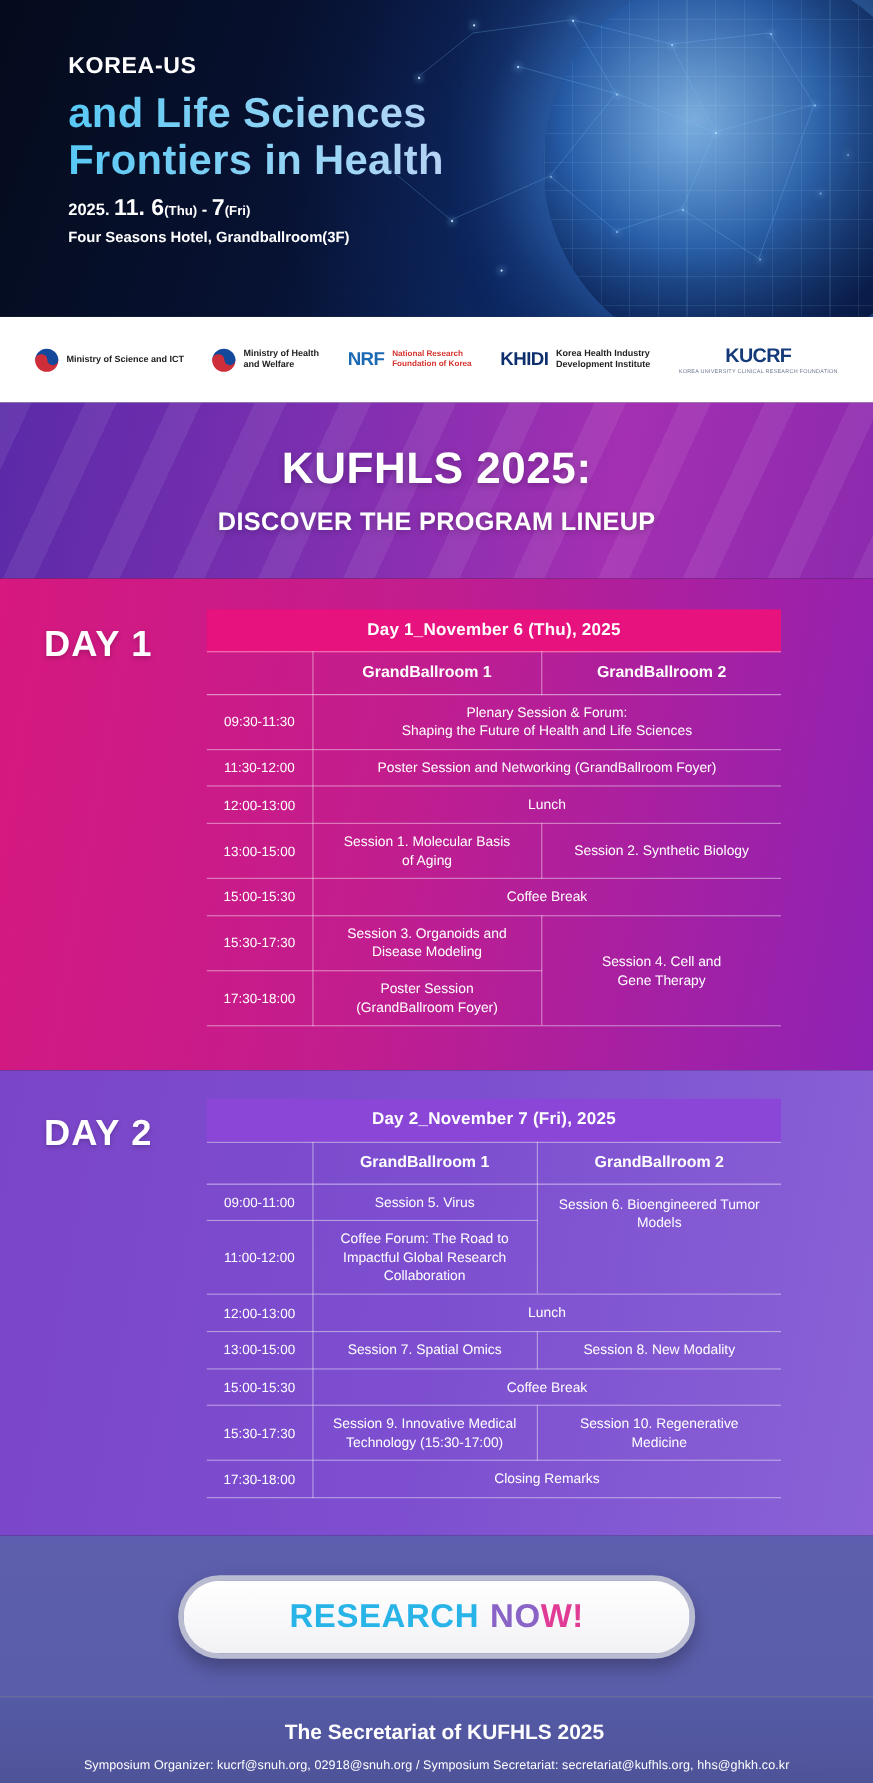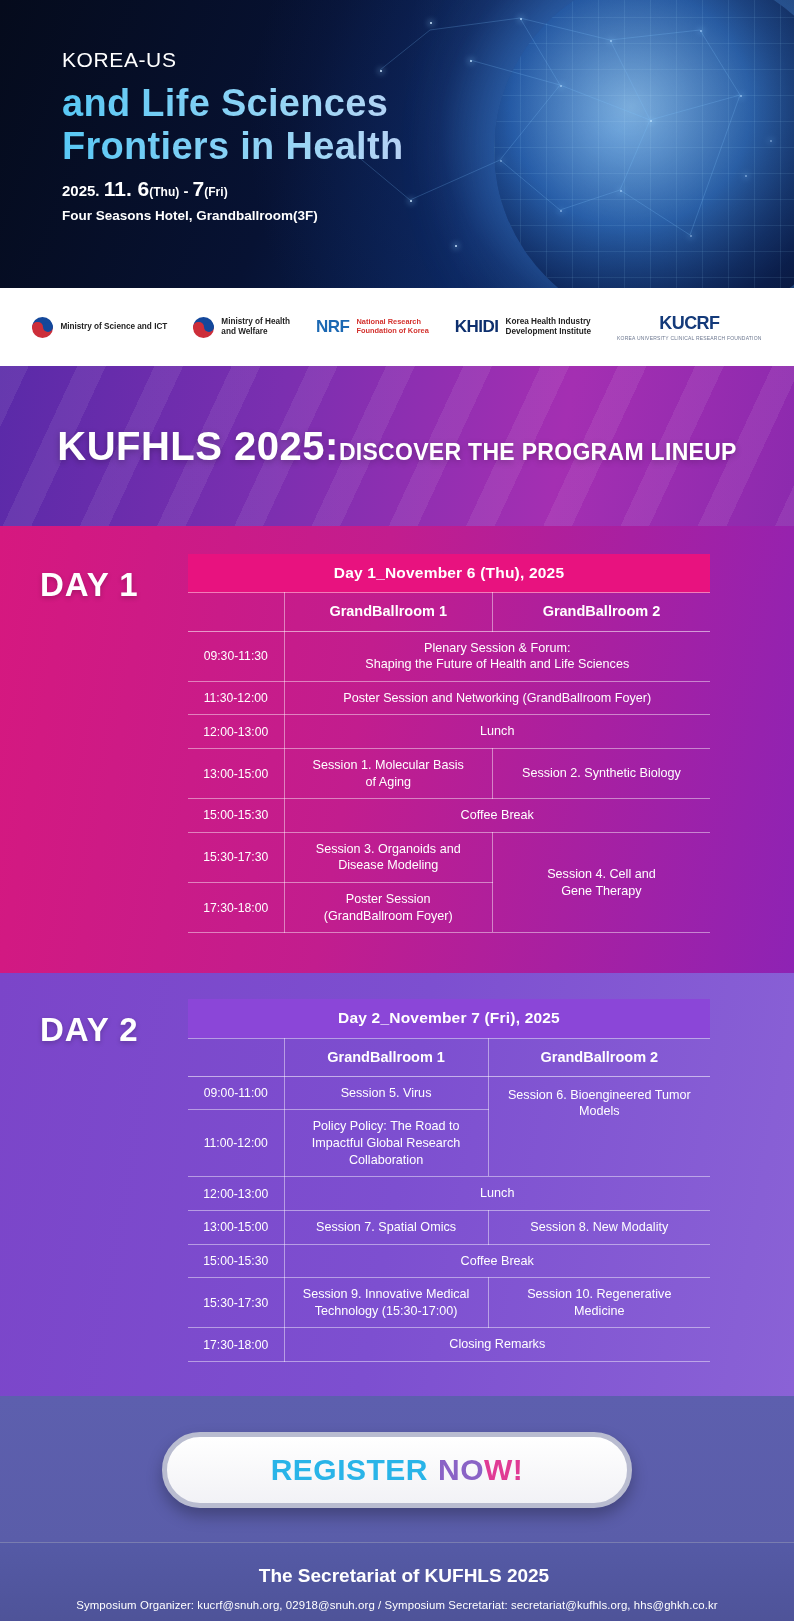--- a/index.html
+++ b/index.html
@@ -53,7 +53,7 @@
   .netlines { position:absolute; inset:0; opacity:.55; }
   .hero-text { position: relative; padding: 48px 0 0 62px; }
   .hero-sup {
-    color: #ffffff; font-weight: 400; font-size: 21px; letter-spacing: .6px;
+    color: #ffffff; font-weight: 700; font-size: 21px; letter-spacing: .6px;
   }
   .hero-title {
     margin-top: 10px;

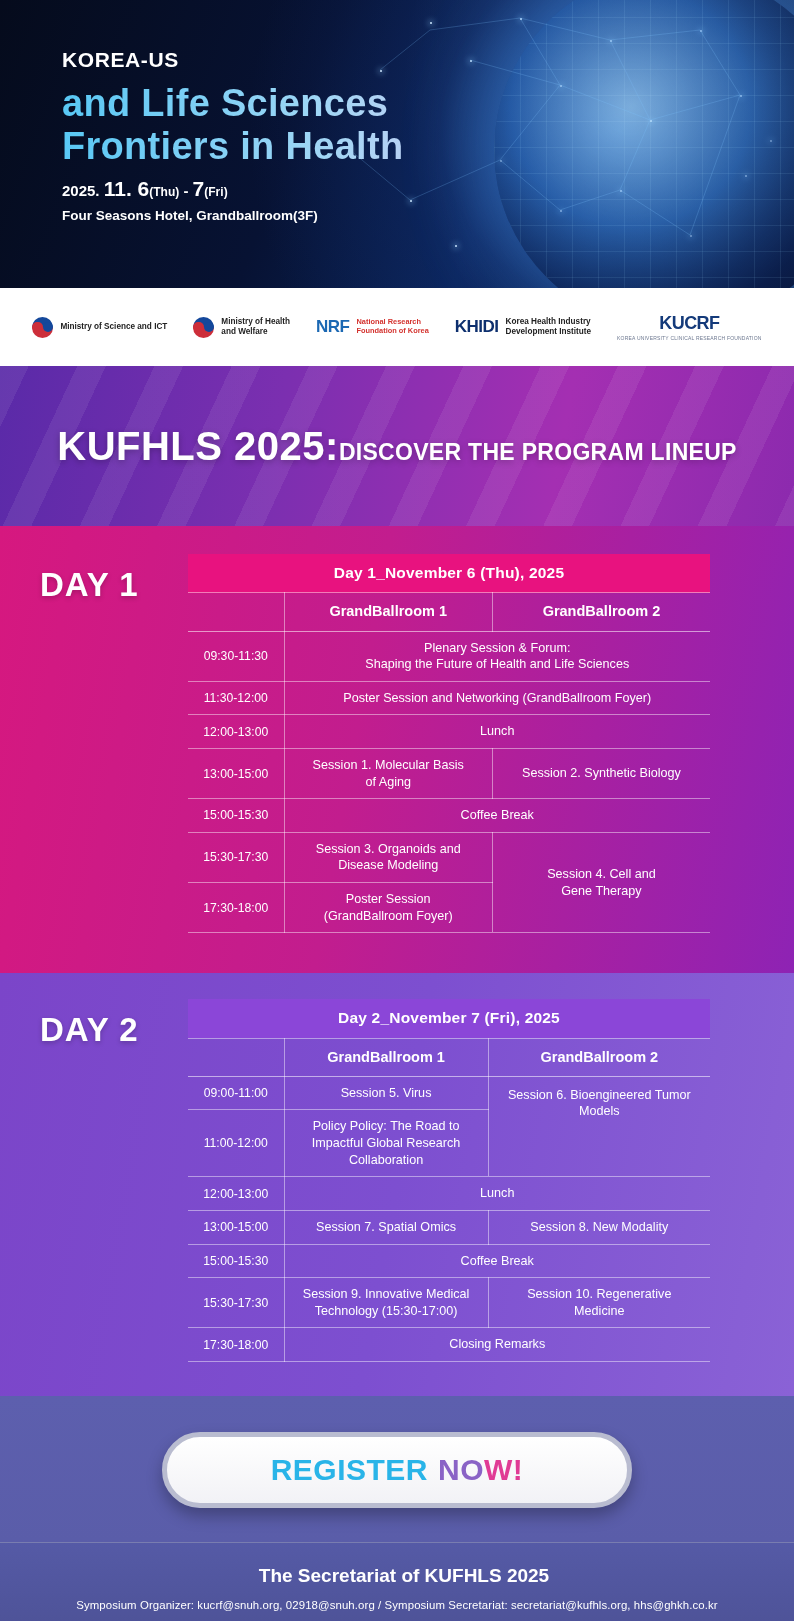--- a/index.html
+++ b/index.html
@@ -94,7 +94,7 @@
   .banner {
     height: 160px; position:relative; overflow:hidden;
     background: linear-gradient(100deg, #5a2aa8 0%, #7b2fb0 35%, #a42fb2 70%, #8c2aae 100%);
-    display:flex; align-items:center; justify-content:center;
+    display:flex; flex-direction:column; align-items:center; justify-content:center;
   }
   .banner::before {
     content:""; position:absolute; inset:0;

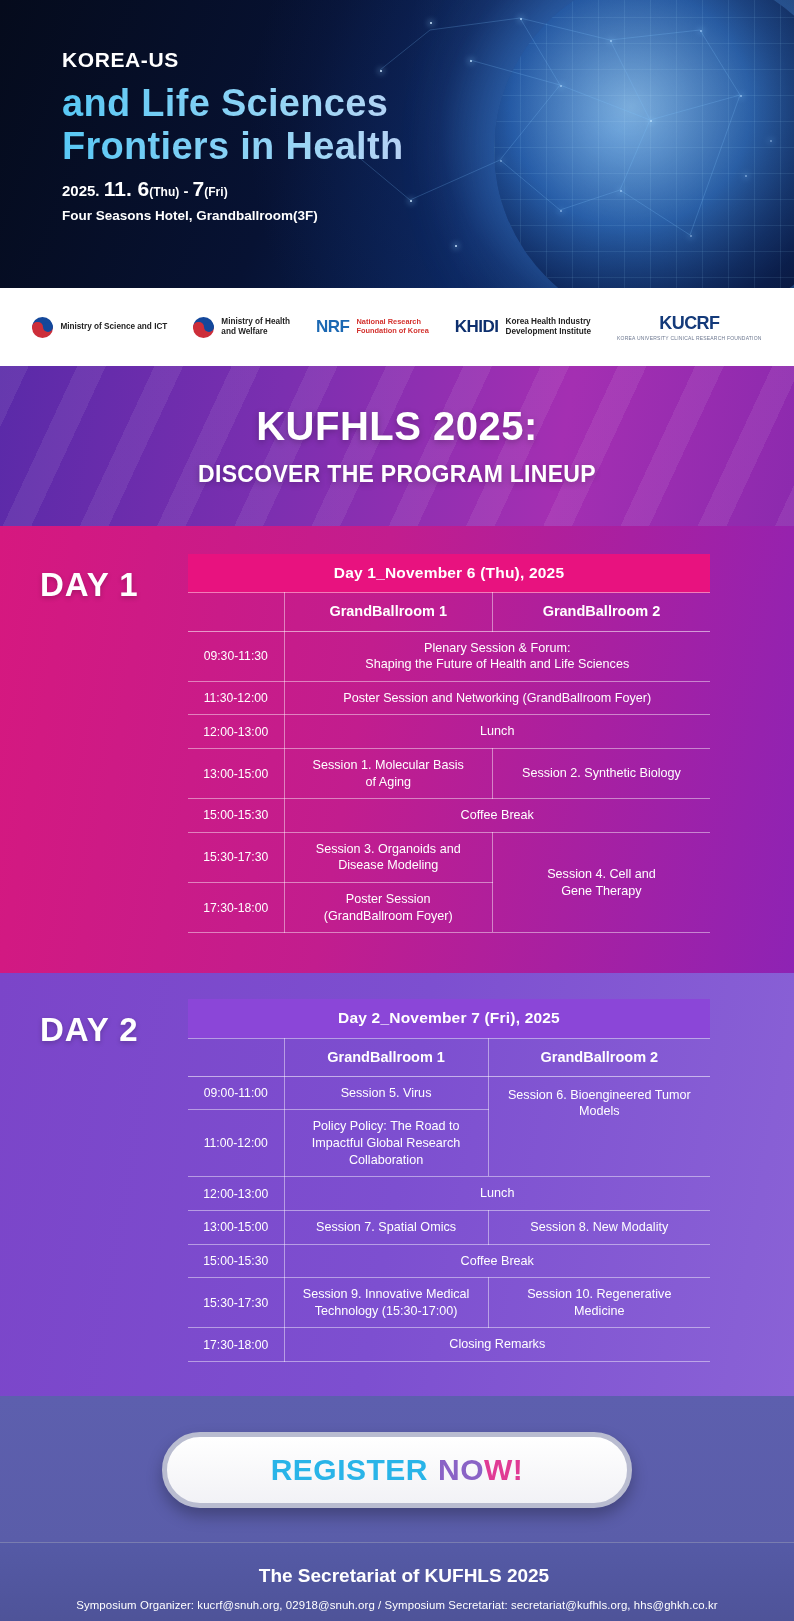--- a/index.html
+++ b/index.html
@@ -339,7 +339,7 @@
           </tr>
           <tr>
             <td class="time">11:00-12:00</td>
-            <td class="sep" style="white-space:pre-line">Policy Policy: The Road to
+            <td class="sep" style="white-space:pre-line">Coffee Forum: The Road to
 Impactful Global Research
 Collaboration</td>
           </tr>

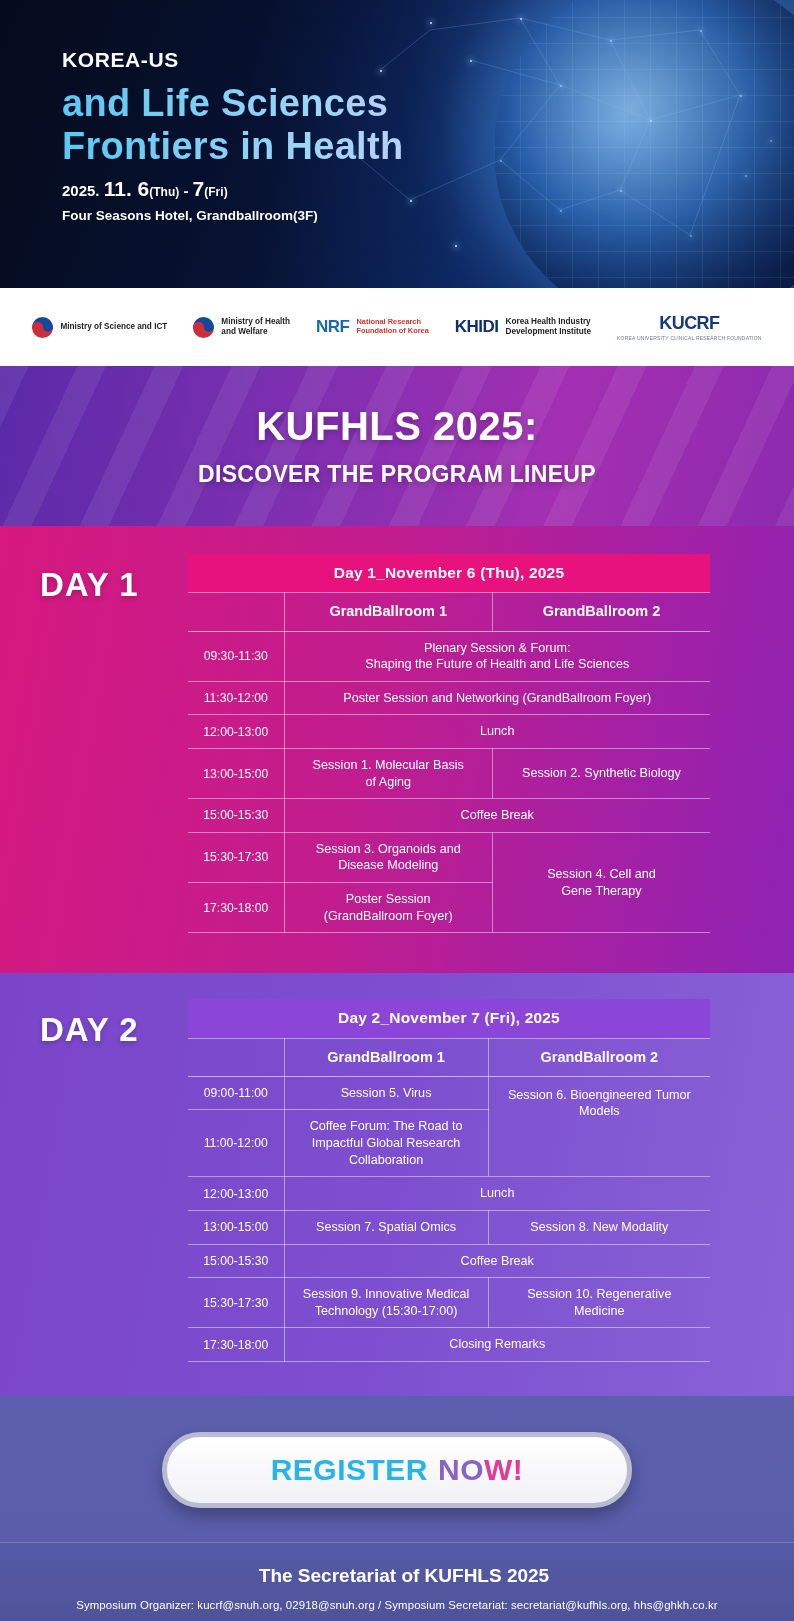--- a/index.html
+++ b/index.html
@@ -375,7 +375,7 @@
 
   <div class="register">
     <div class="regbtn">
-      <span class="reg-a">REGISTER</span>
+      <span class="reg-a">RESEARCH</span>
       <span style="width:10px"></span>
       <span class="reg-b">NO</span>
         <span class="reg-c">W!</span>

